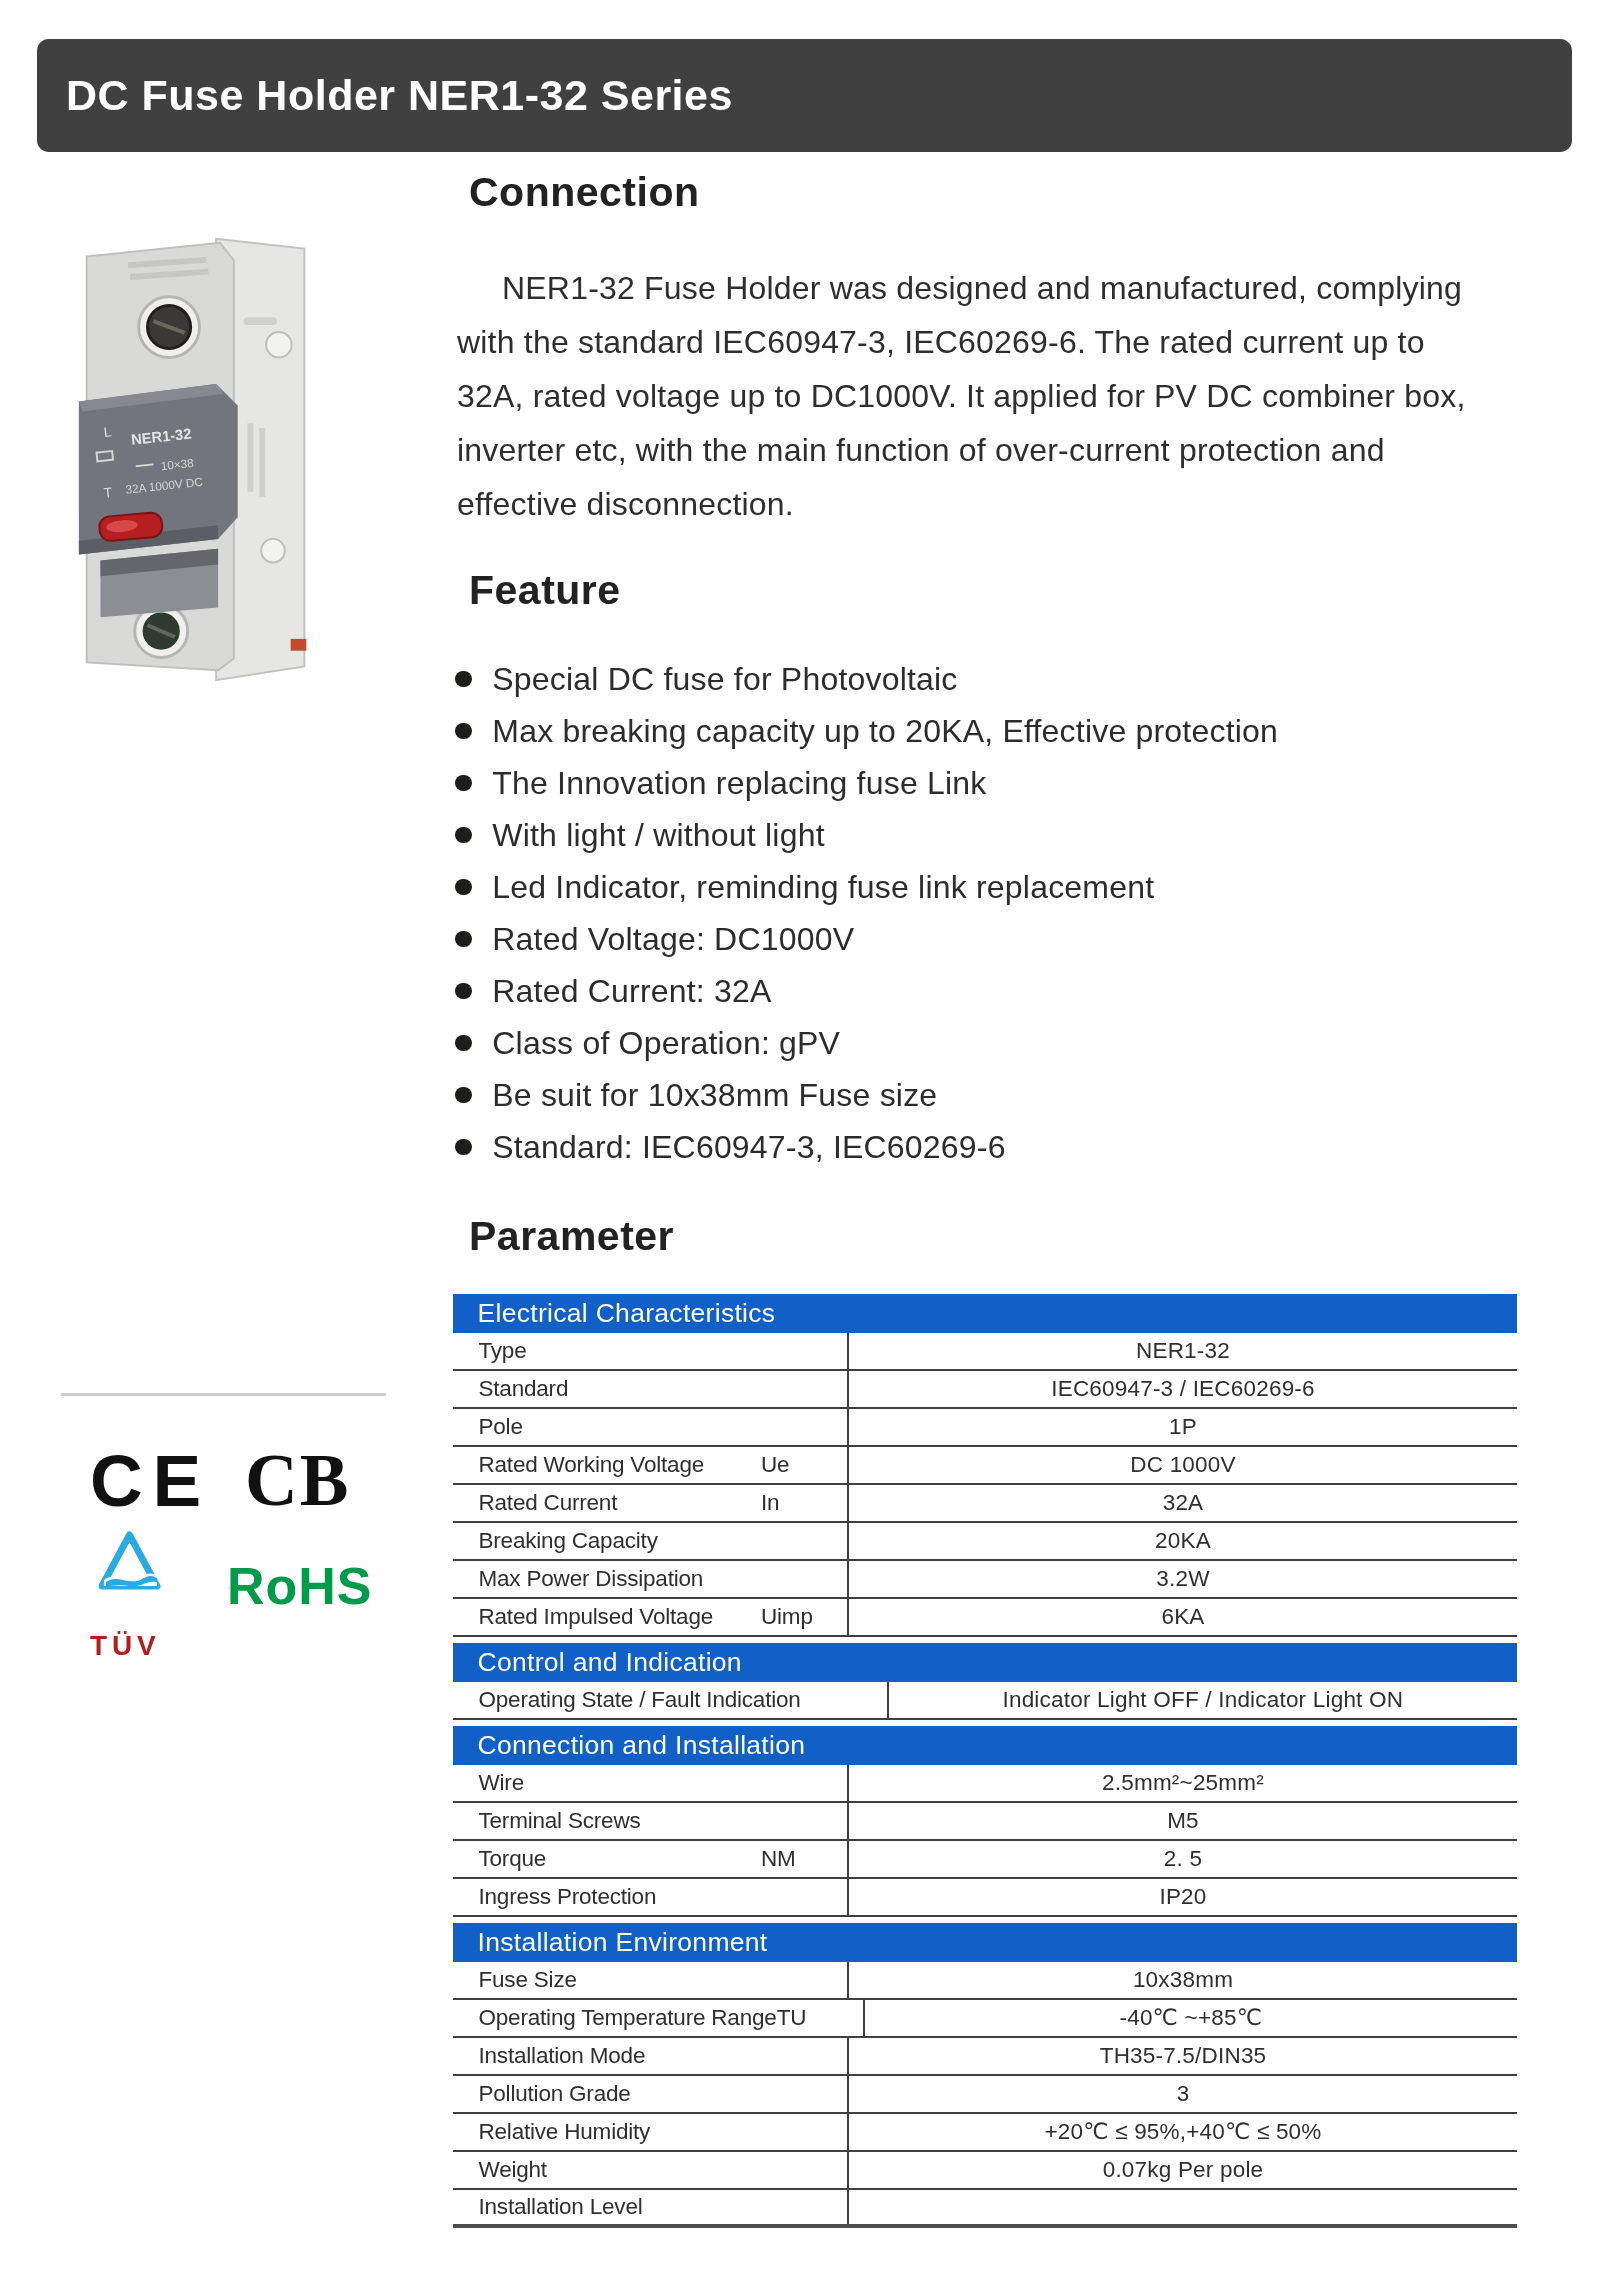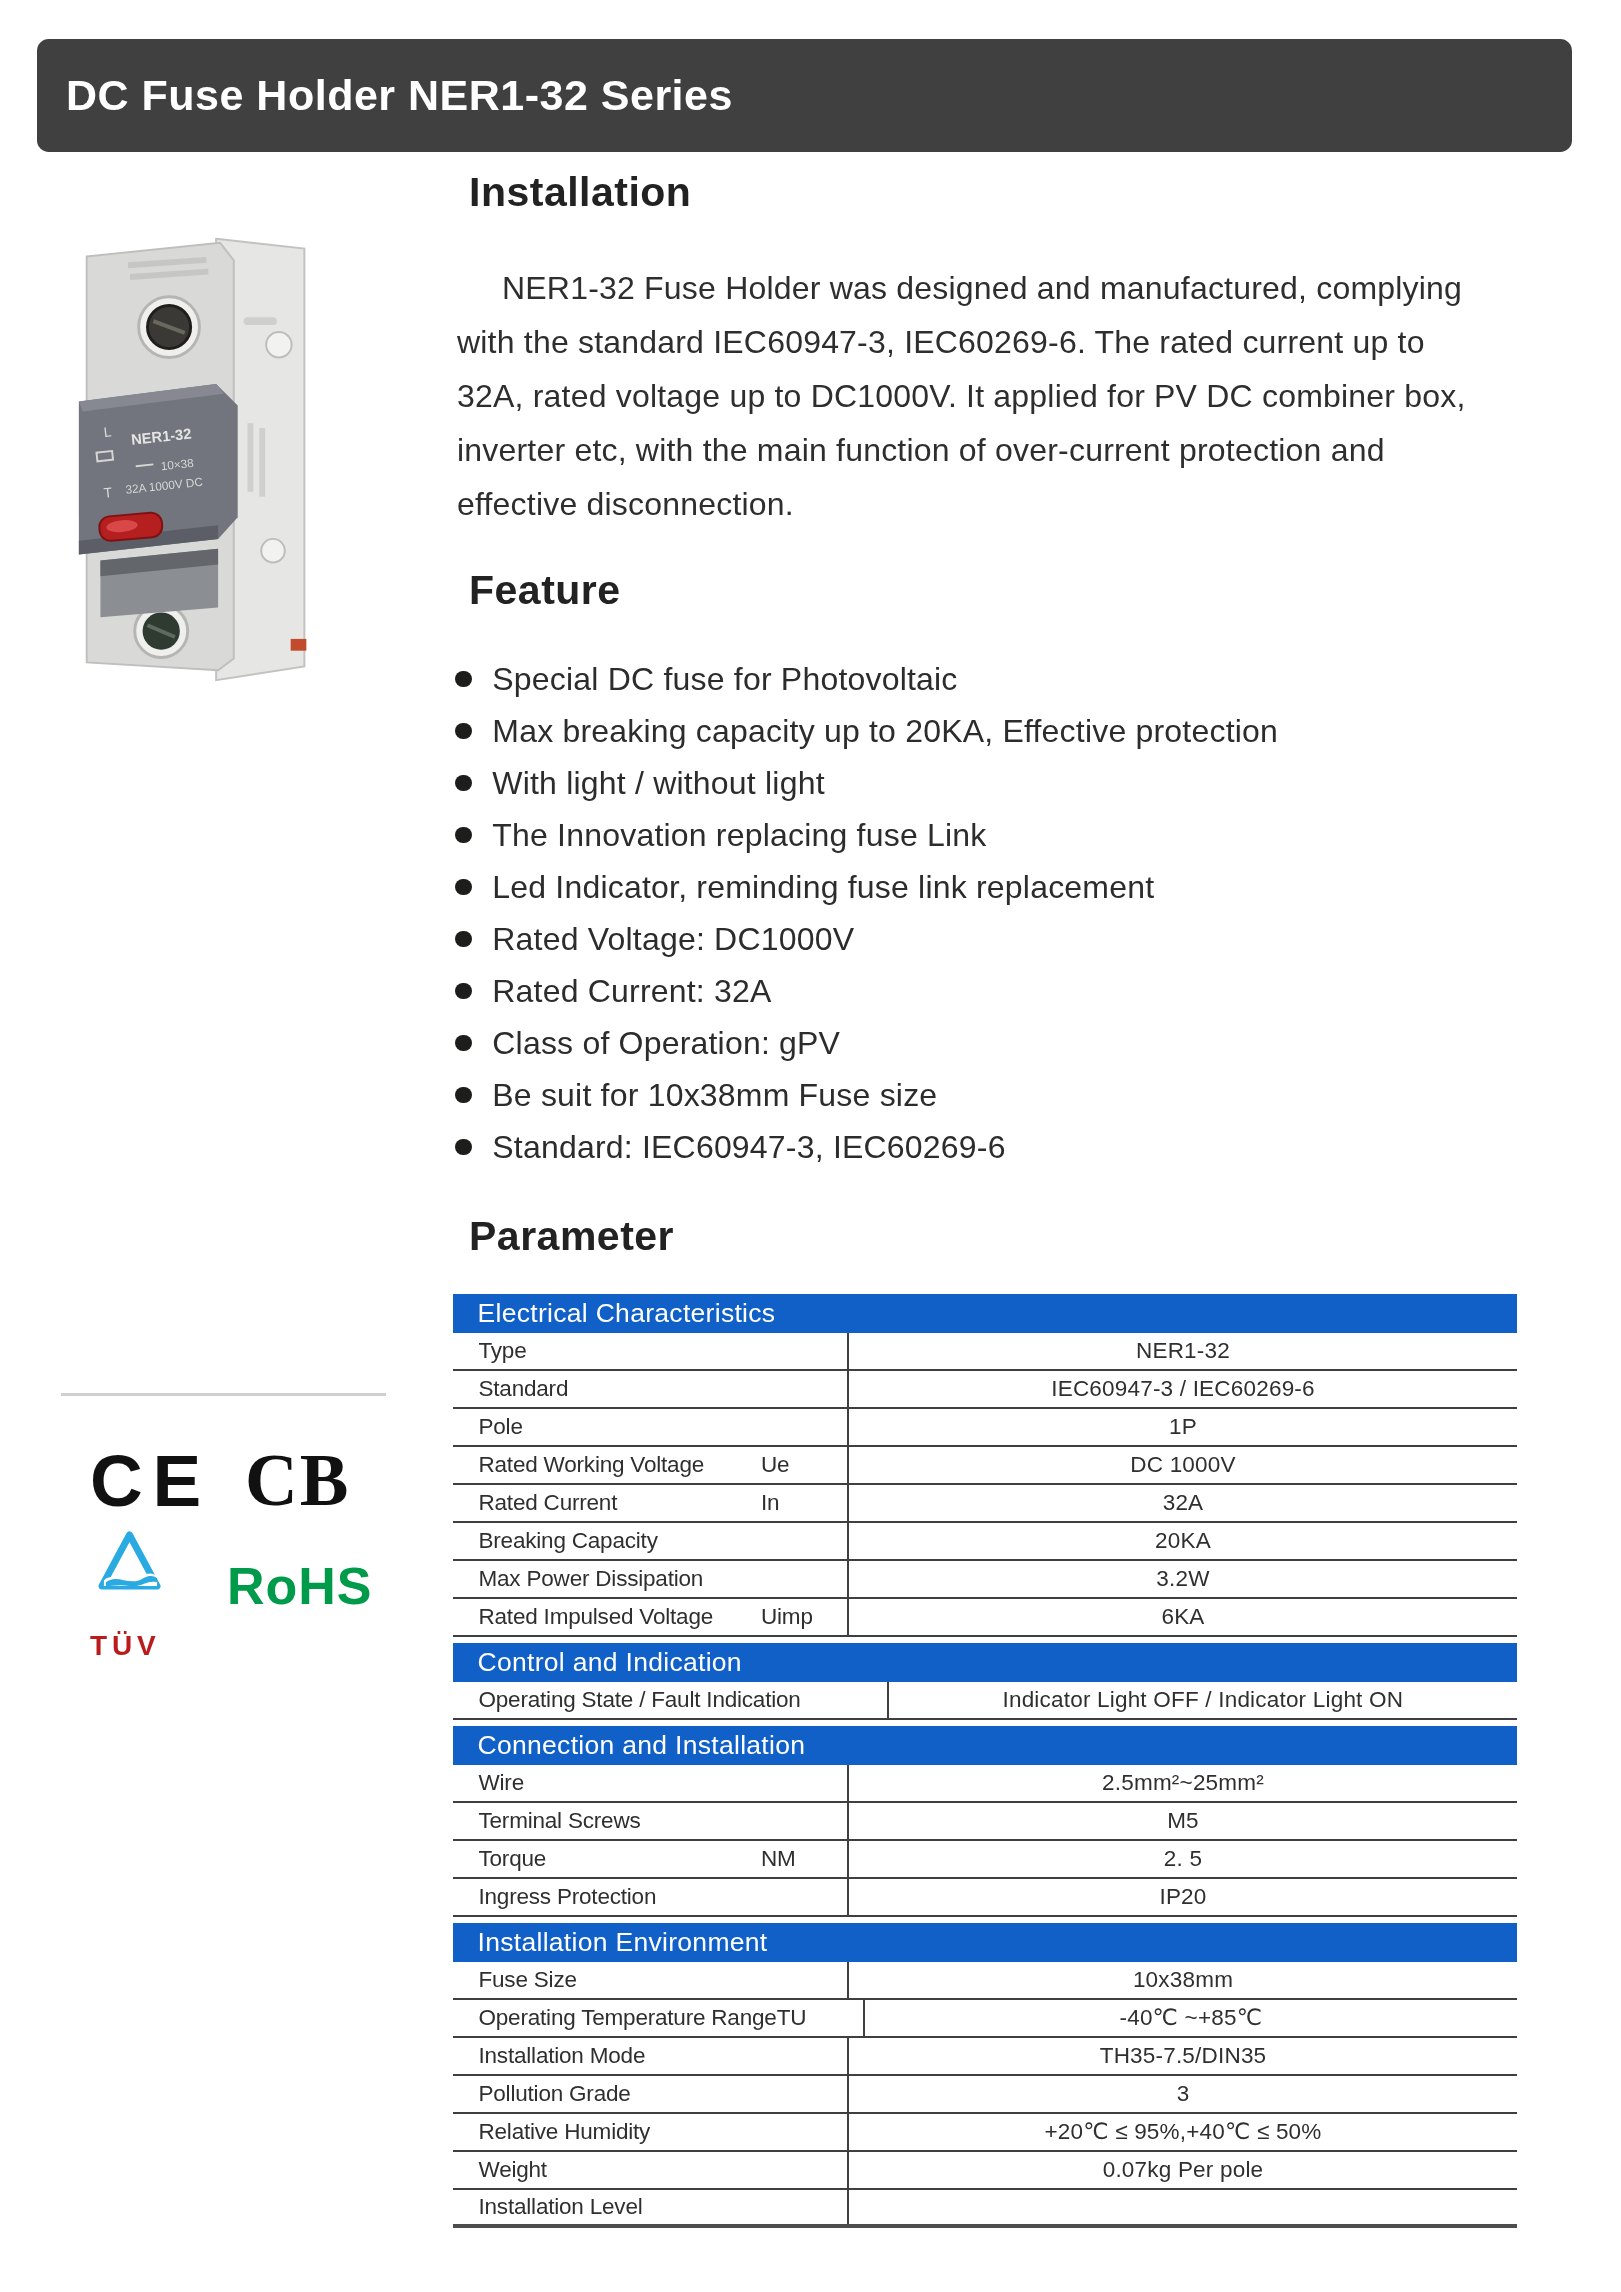--- a/index.html
+++ b/index.html
@@ -134,7 +134,7 @@
     <path d="M30,340 L150,328 L150,344 L30,356 Z" fill="#63666b"></path>
   </svg>
 
-  <div class="section-heading h-application">Installation</div>
+  <div class="section-heading h-application">Connection</div>
   <div class="app-para">NER1-32 Fuse Holder was designed and manufactured, complying
 with the standard IEC60947-3, IEC60269-6. The rated current up to
 32A, rated voltage up to DC1000V. It applied for PV DC combiner box,

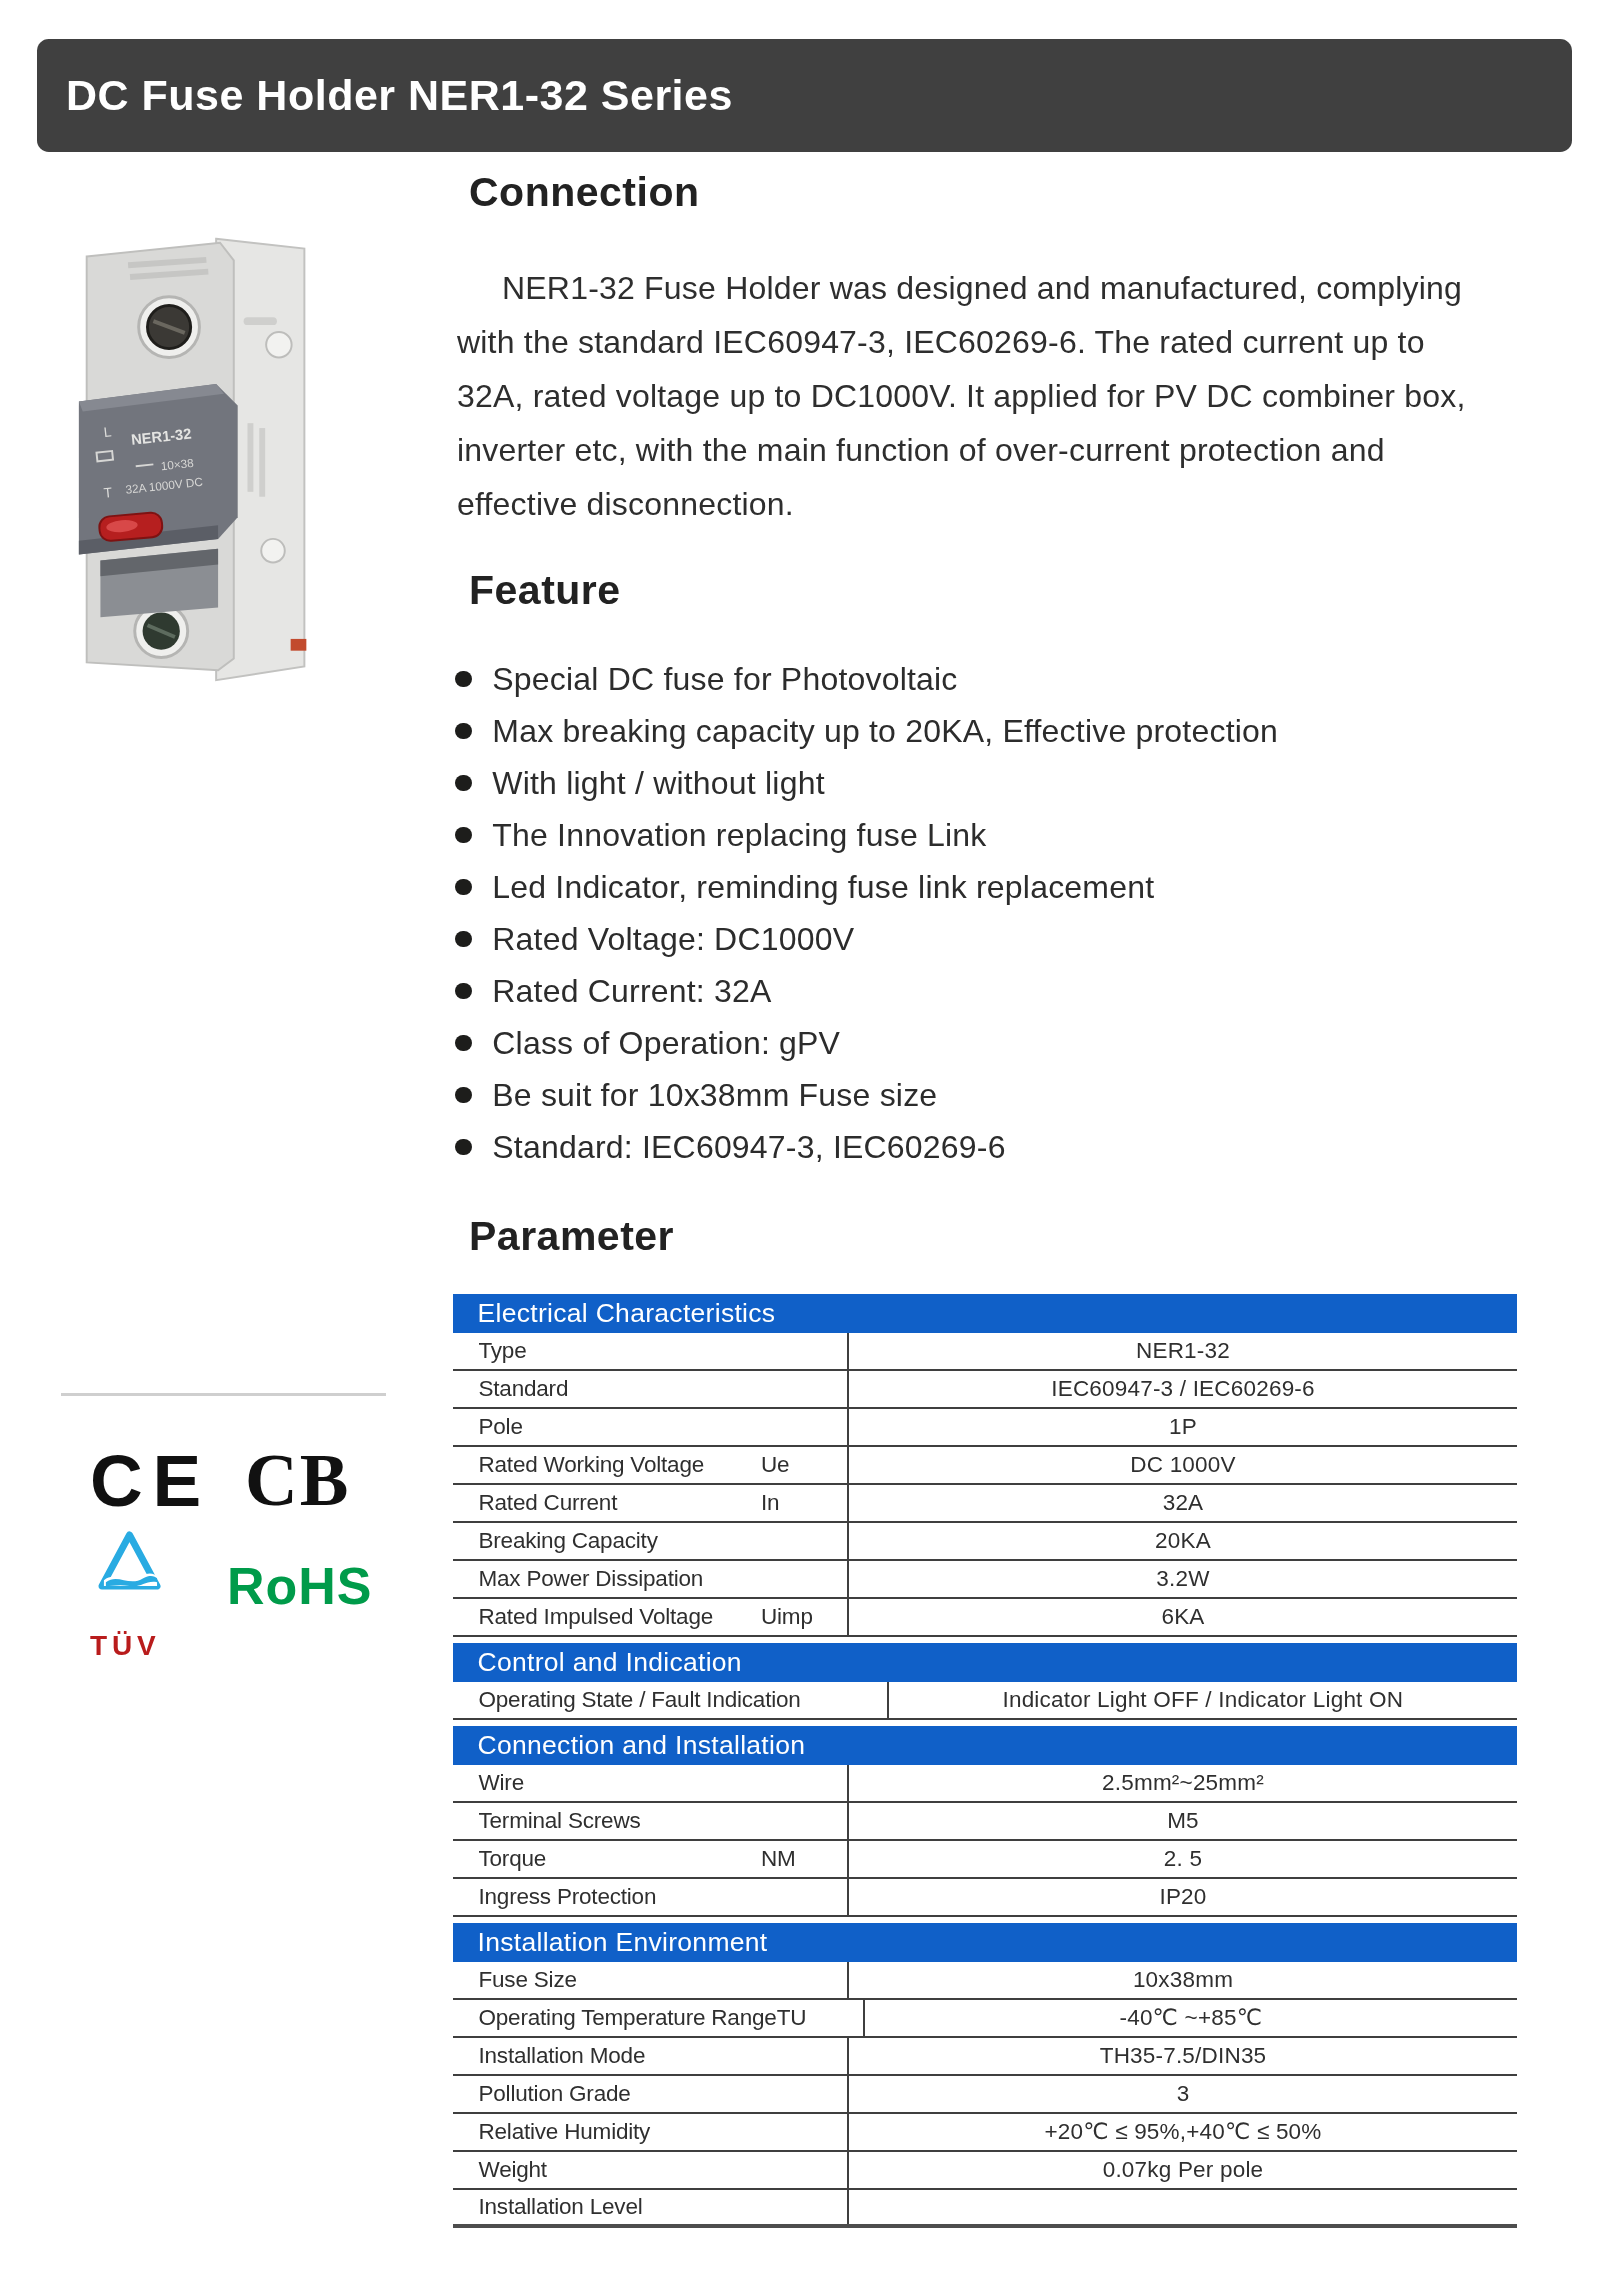--- a/index.html
+++ b/index.html
@@ -153,11 +153,11 @@
       </div>
       <div class="feature-item">
         <span class="feature-dot"></span>
+        <span class="feature-text">The Innovation replacing fuse Link</span>
+      </div>
+      <div class="feature-item">
+        <span class="feature-dot"></span>
         <span class="feature-text">With light / without light</span>
-      </div>
-      <div class="feature-item">
-        <span class="feature-dot"></span>
-        <span class="feature-text">The Innovation replacing fuse Link</span>
       </div>
       <div class="feature-item">
         <span class="feature-dot"></span>

